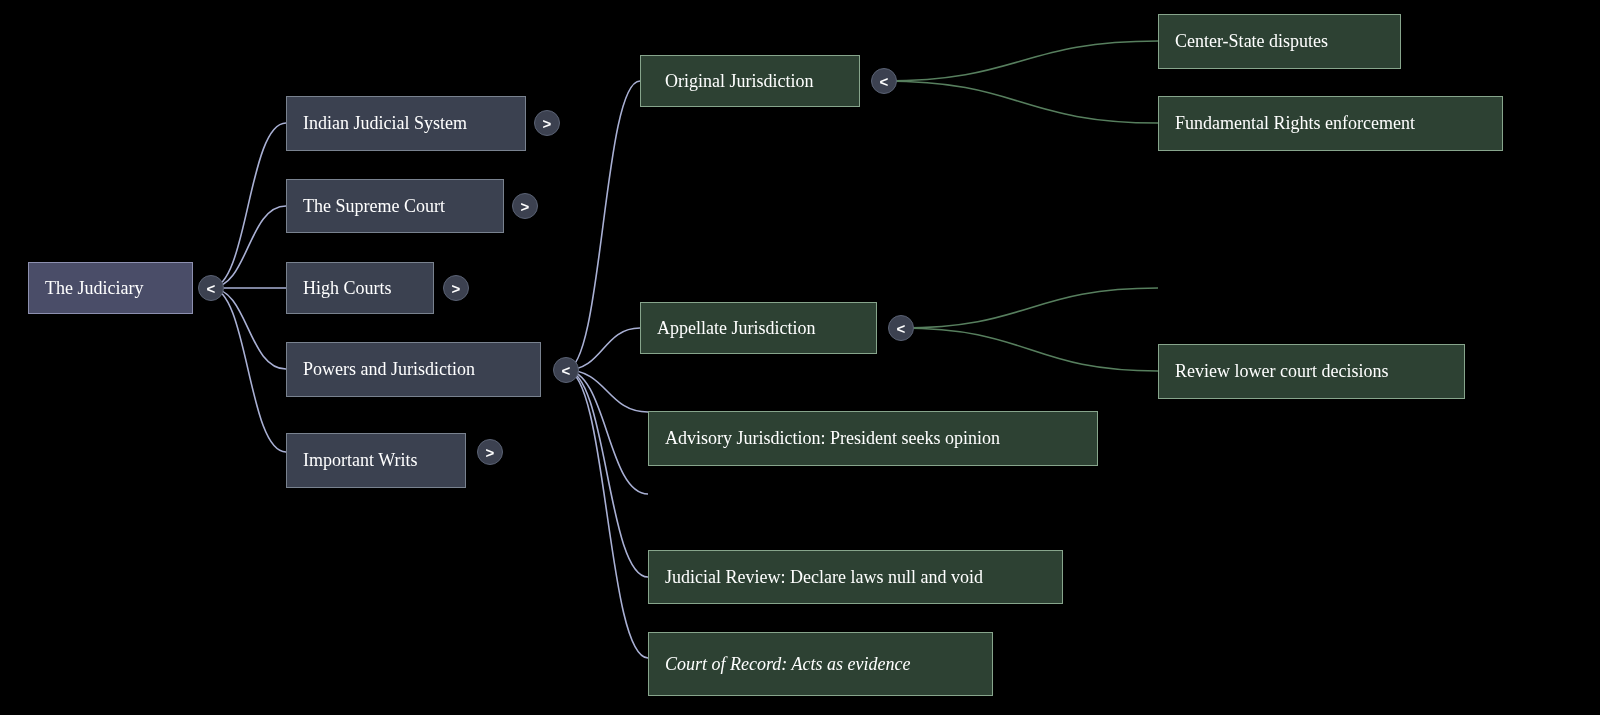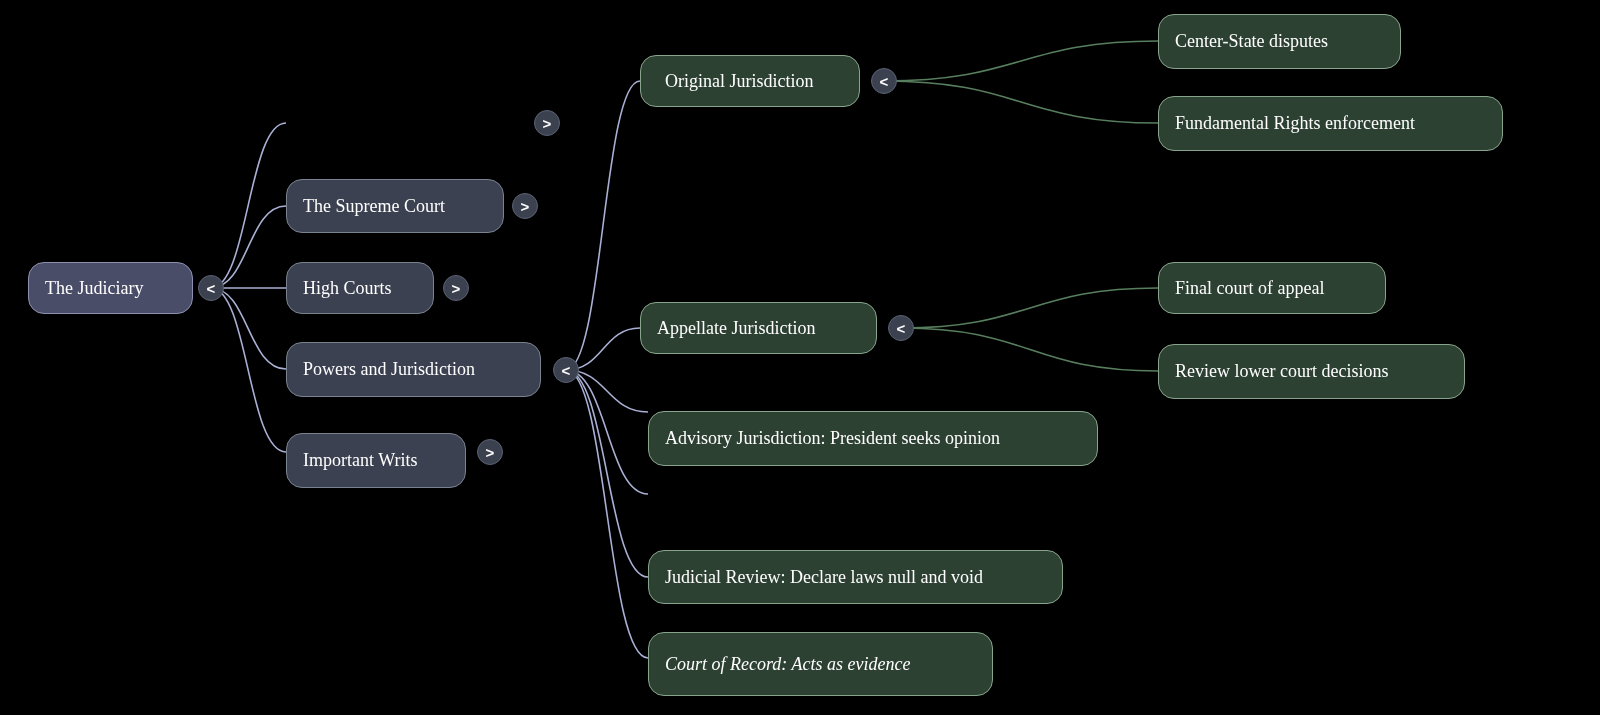--- a/index.html
+++ b/index.html
@@ -36,7 +36,7 @@
     align-items: center;
     box-sizing: border-box;
     padding: 0 16px;
-    border-radius: 16px;
+    border-radius: 0;
     color: var(--text, #ffffff);
     font-size: 18px;
     white-space: nowrap;

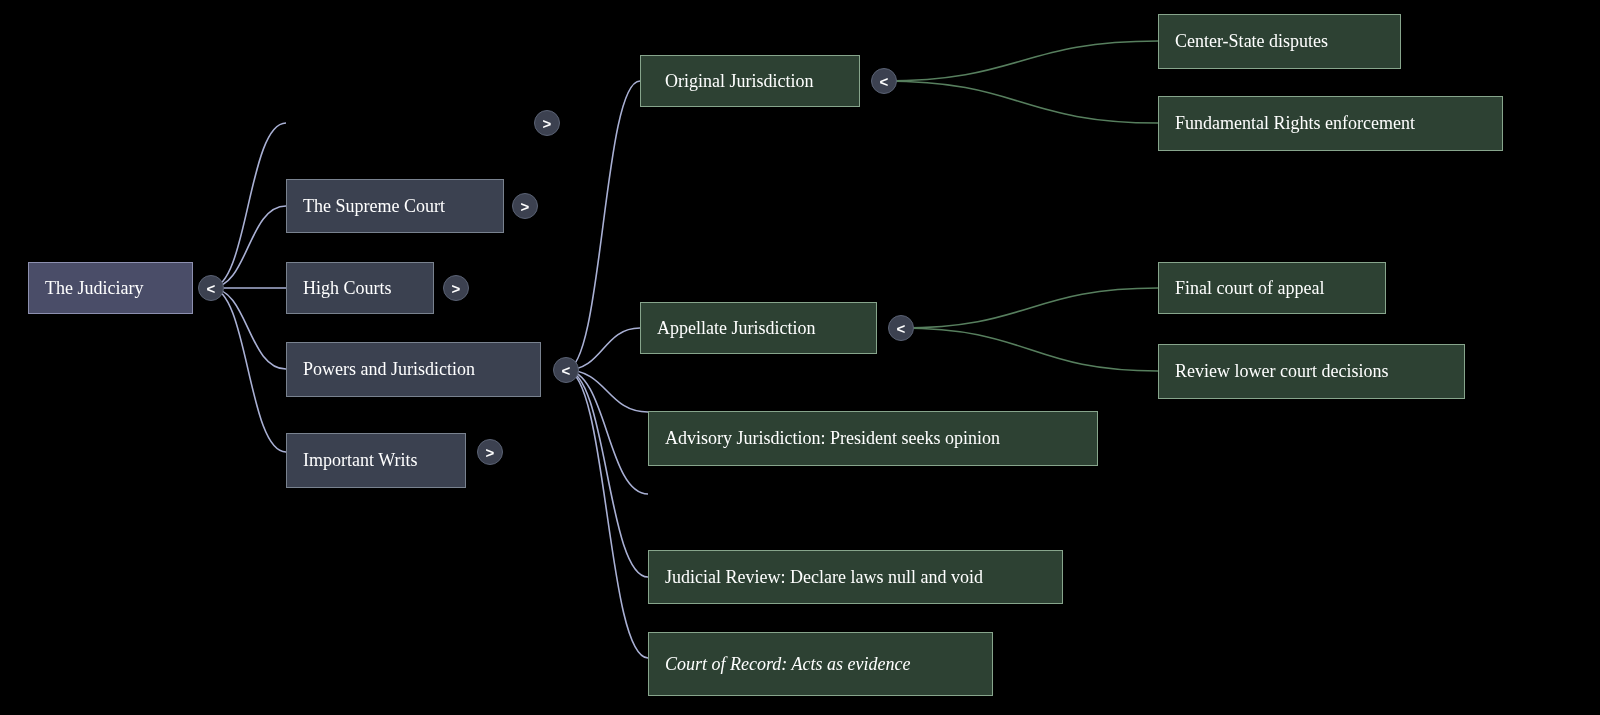--- a/index.html
+++ b/index.html
@@ -109,6 +109,9 @@
     <span>&lt;</span>
   </div>
 
+  <div class="node node-branch" style="left:286px; top:96px; width:240px; height:55px;">
+    <span class="label">Indian Judicial System</span>
+  </div>
   <div class="toggle" style="left:534px; top:110px;">
     <span>&gt;</span>
   </div>

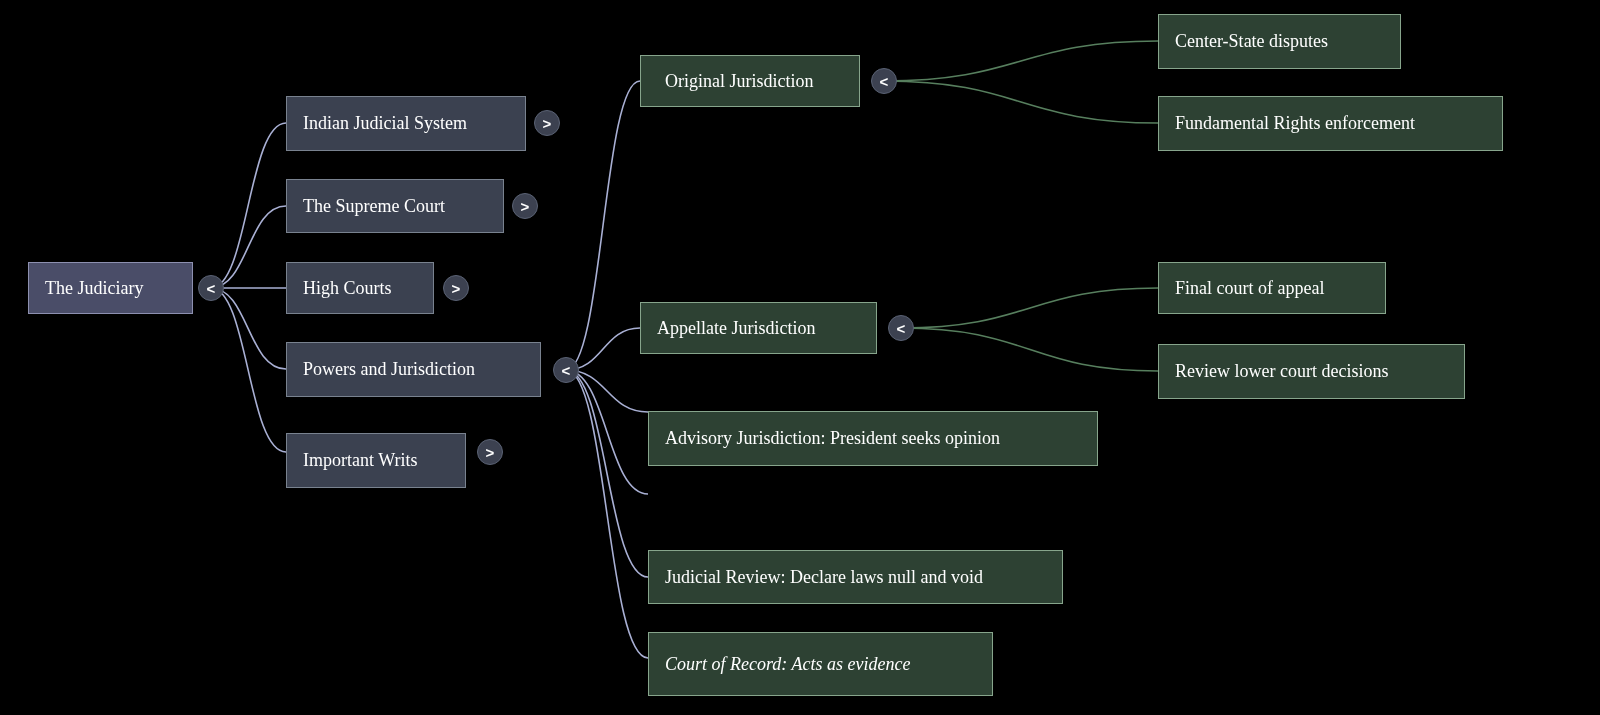--- a/index.html
+++ b/index.html
@@ -179,9 +179,6 @@
     <span class="label">Fundamental Rights enforcement</span>
   </div>
 
-  <div class="node node-leaf" style="left:1158px; top:262px; width:228px; height:52px;">
-    <span class="label">Final court of appeal</span>
-  </div>
 
   <div class="node node-leaf" style="left:1158px; top:344px; width:307px; height:55px;">
     <span class="label">Review lower court decisions</span>

